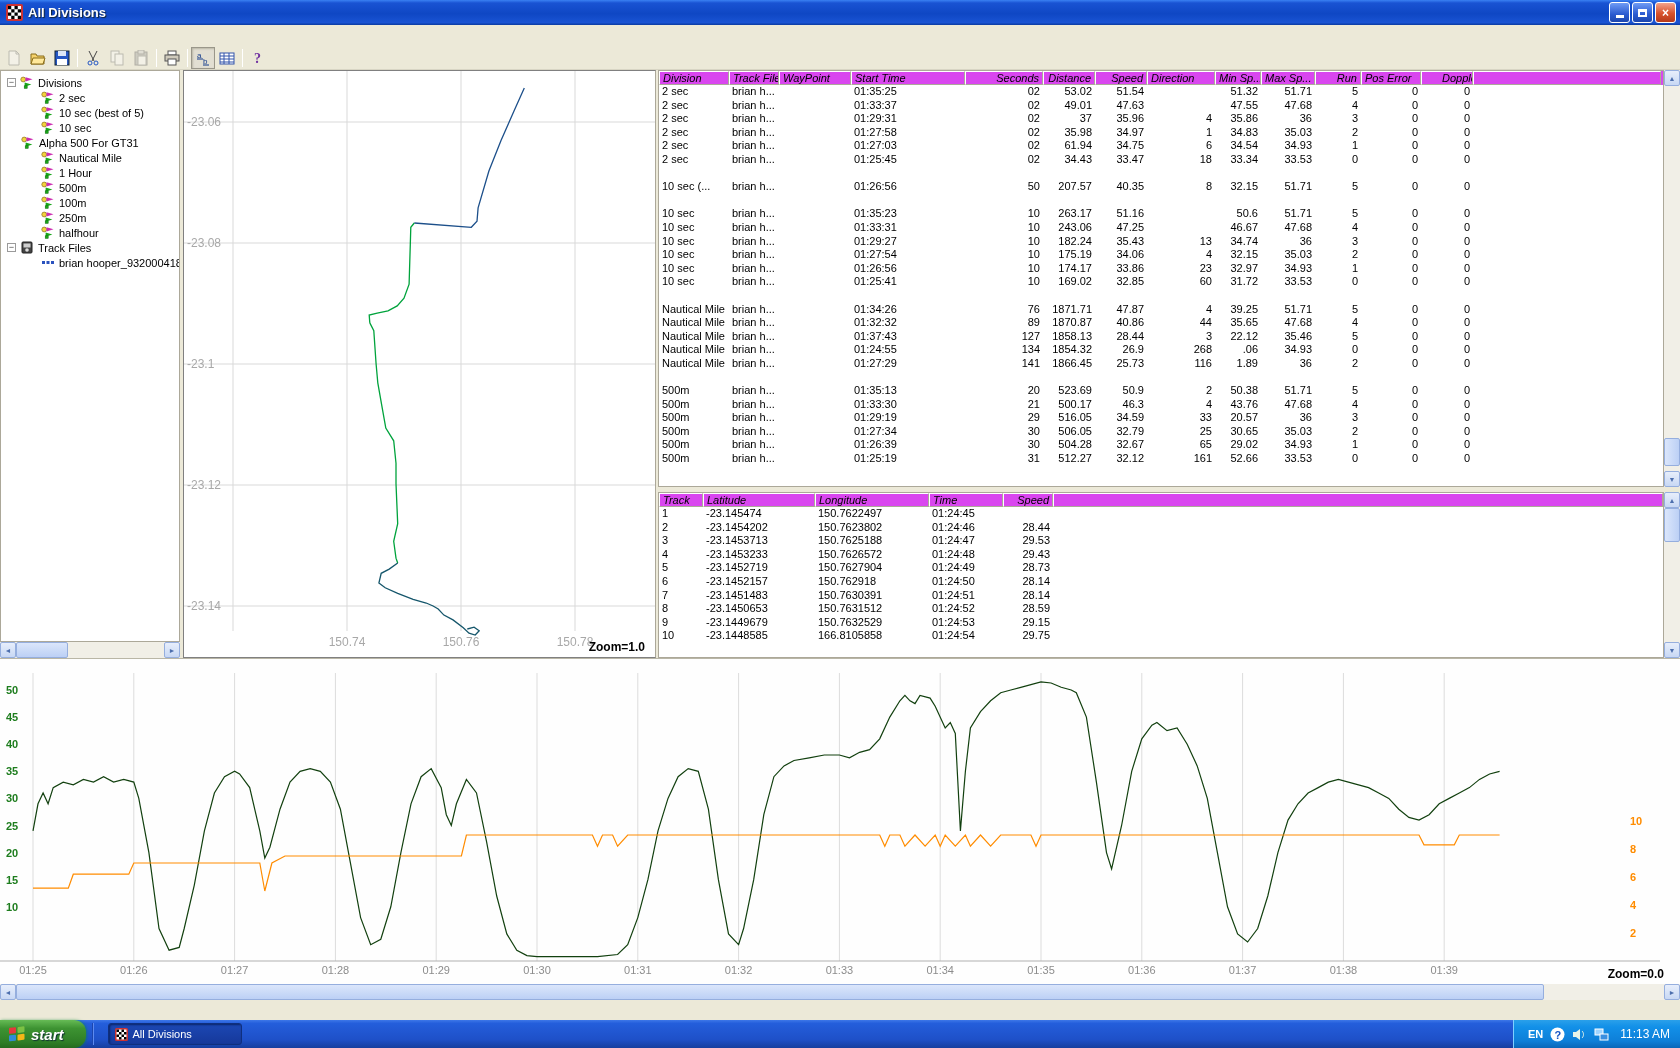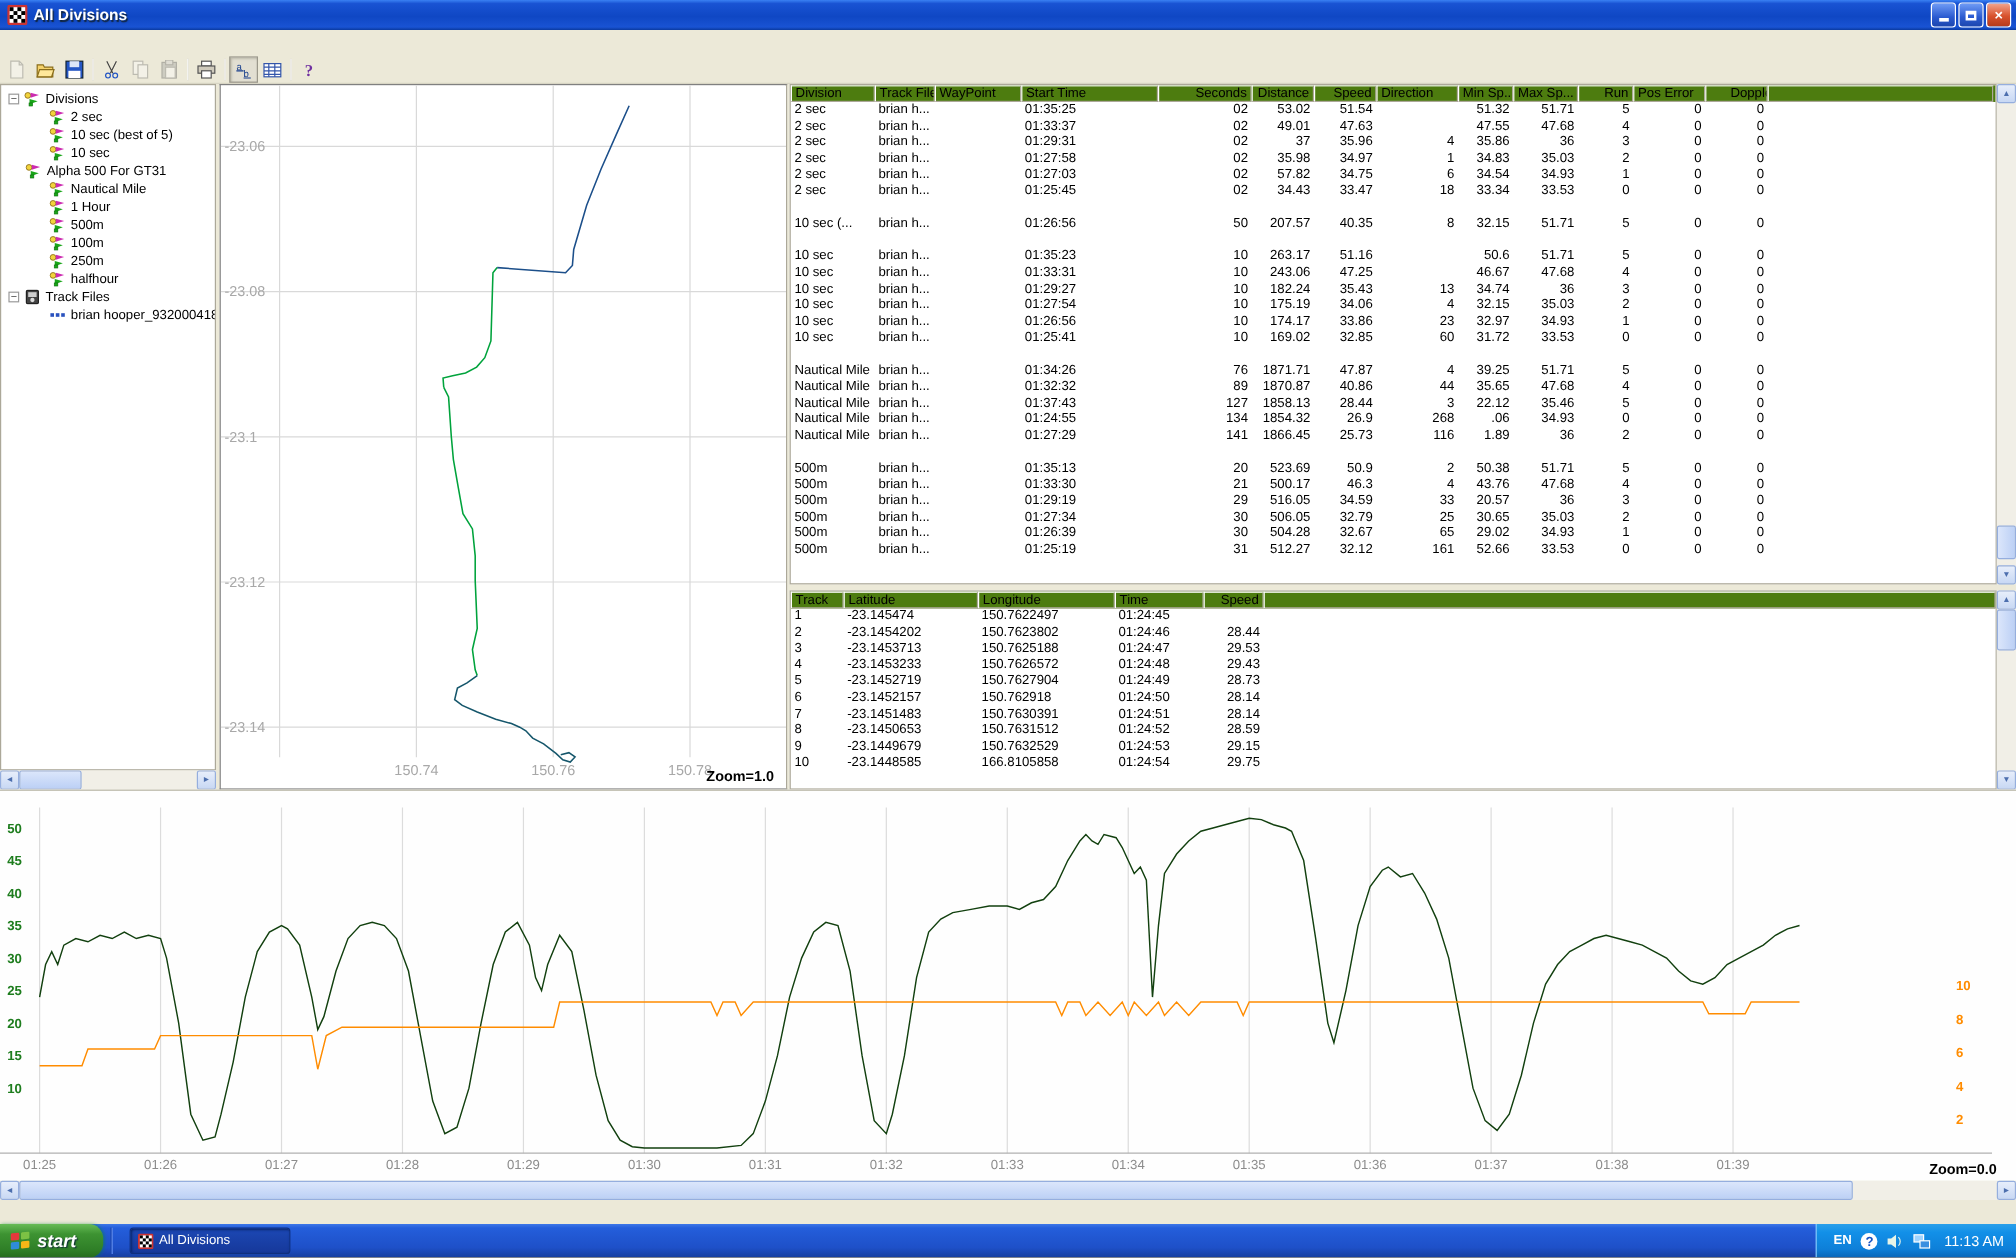--- a/index.html
+++ b/index.html
@@ -53,7 +53,7 @@
   .right-panel{position:absolute;left:658px;top:0;width:1022px;height:588px;background:#ece9d8;}
   .rt-upper{position:absolute;left:0;top:0;width:1006px;height:417px;background:#fff;border:1px solid #aca899;overflow:hidden;}
   .rt-lower{position:absolute;left:0;top:422px;width:1006px;height:166px;background:#fff;border:1px solid #aca899;overflow:hidden;}
-  .hrow{display:flex;height:14px;background:#4d7c0f;}
+  .hrow{display:flex;height:14px;background:#d946ef;font-style:italic;}
   .hcell{height:14px;line-height:13px;padding:0 3px;border-top:1px solid #fff;border-left:1px solid #fff;
     border-right:1px solid #aca899;border-bottom:1px solid #aca899;overflow:hidden;white-space:nowrap;}
   .trow{display:flex;height:13.6px;line-height:13.6px;}

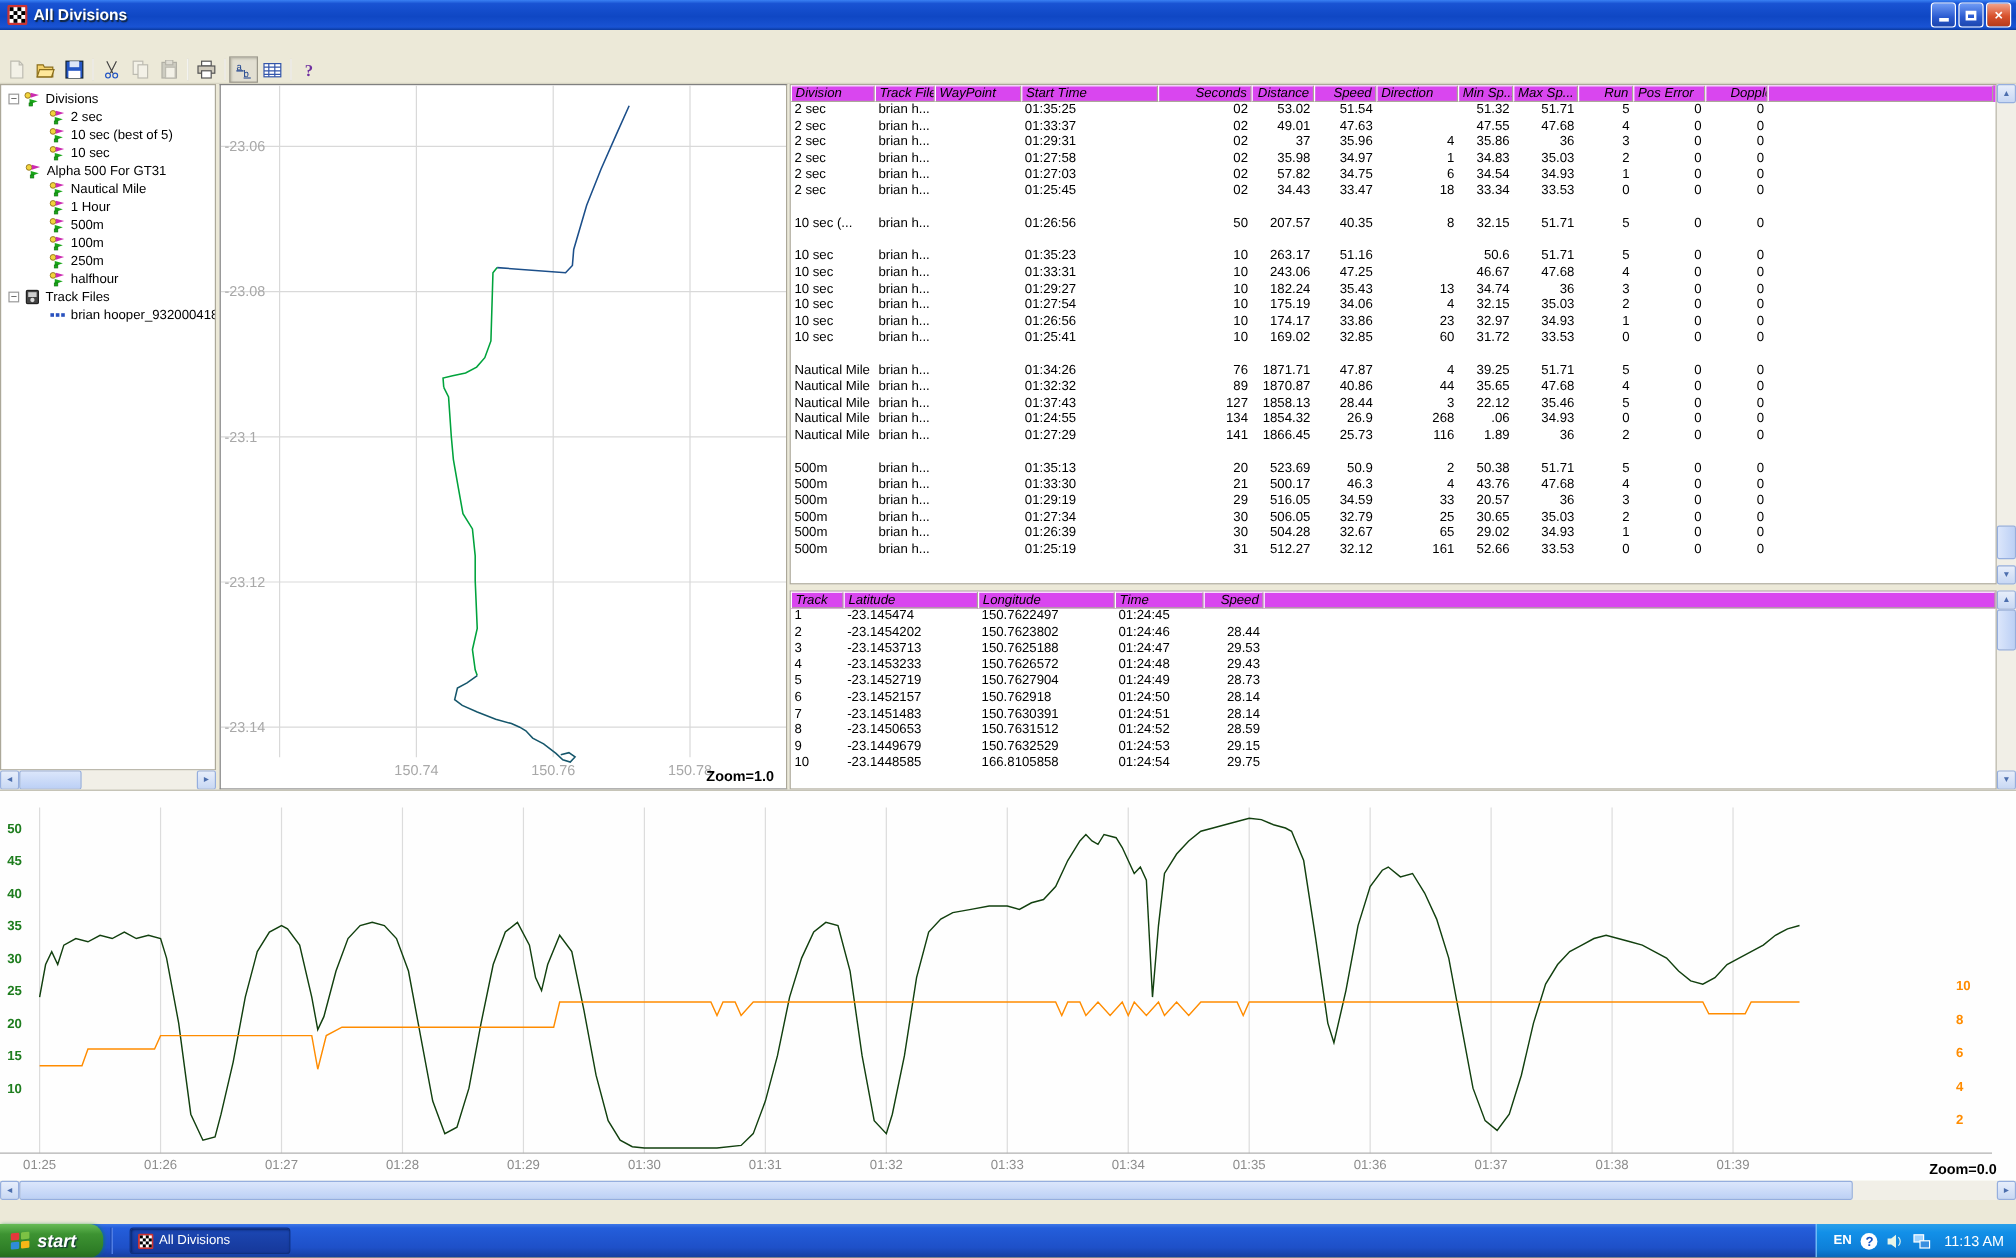--- a/index.html
+++ b/index.html
@@ -453,7 +453,7 @@
             <span class="tcell al" style="width: 72px;"></span>
             <span class="tcell al" style="width: 114px;">01:27:03</span>
             <span class="tcell ar" style="width: 78px;">02</span>
-            <span class="tcell ar" style="width: 52px;">57.82</span>
+            <span class="tcell ar" style="width: 52px;">61.94</span>
             <span class="tcell ar" style="width: 52px;">34.75</span>
             <span class="tcell ar" style="width: 68px;">6</span>
             <span class="tcell ar" style="width: 46px;">34.54</span>

